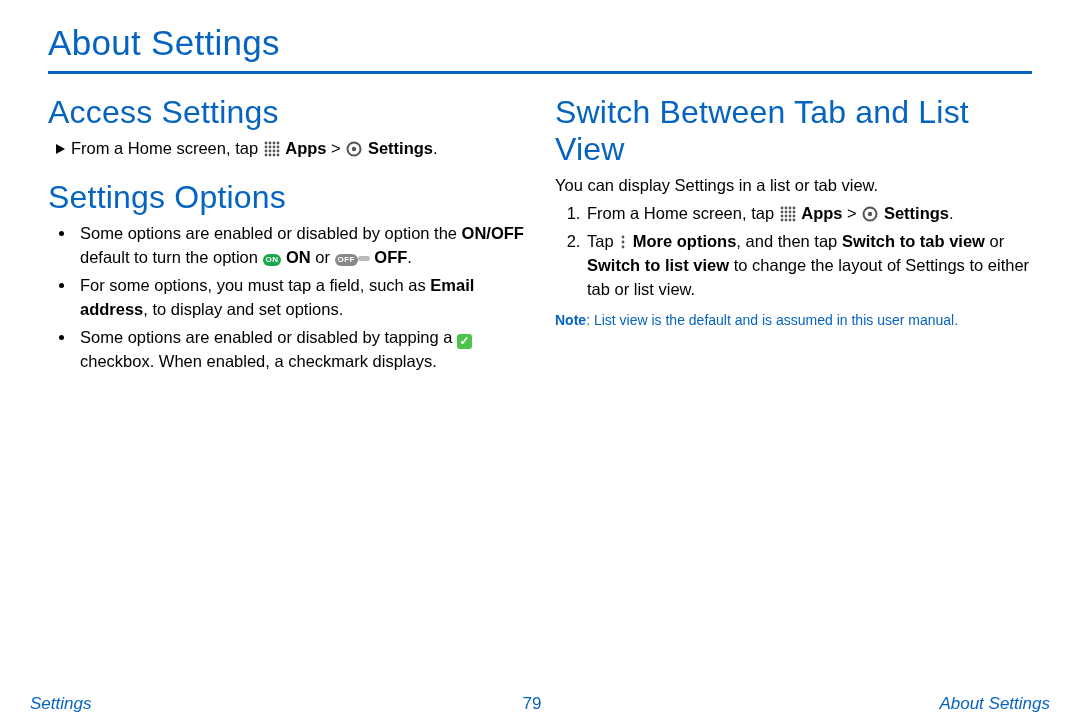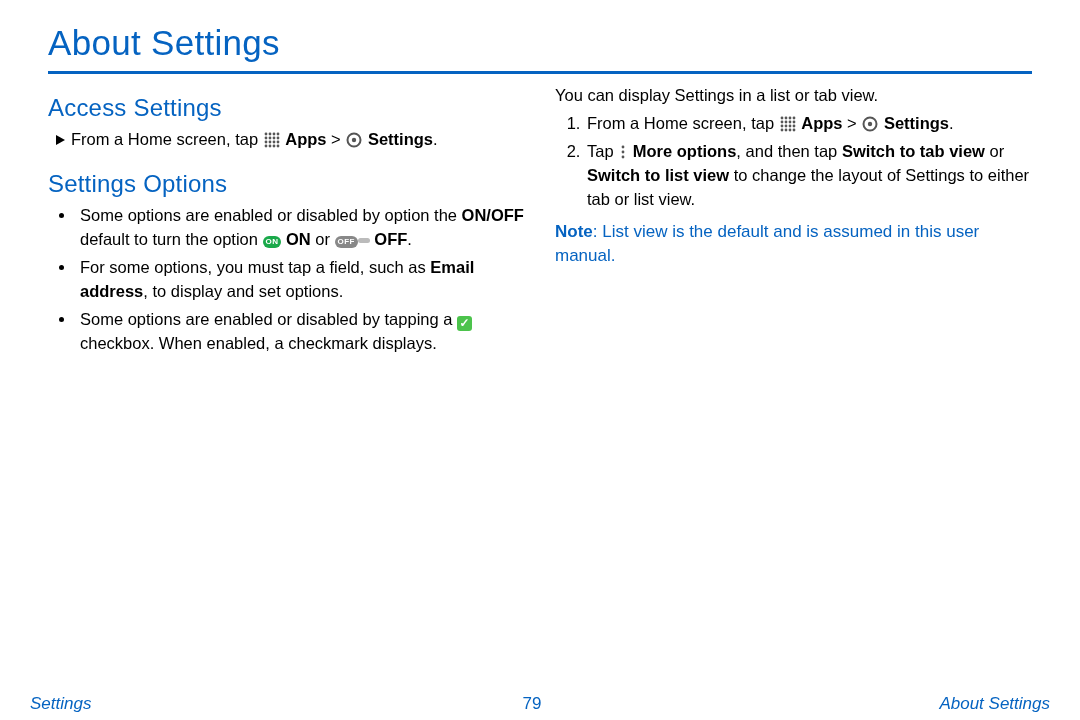--- a/index.html
+++ b/index.html
@@ -40,7 +40,7 @@
   }
   h2.section-title {
     font-weight: 400;
-    font-size: 24px;
+    font-size: 32px;
     color: #0563c1;
     margin: 10px 0 6px 0;
     letter-spacing: 0.2px;

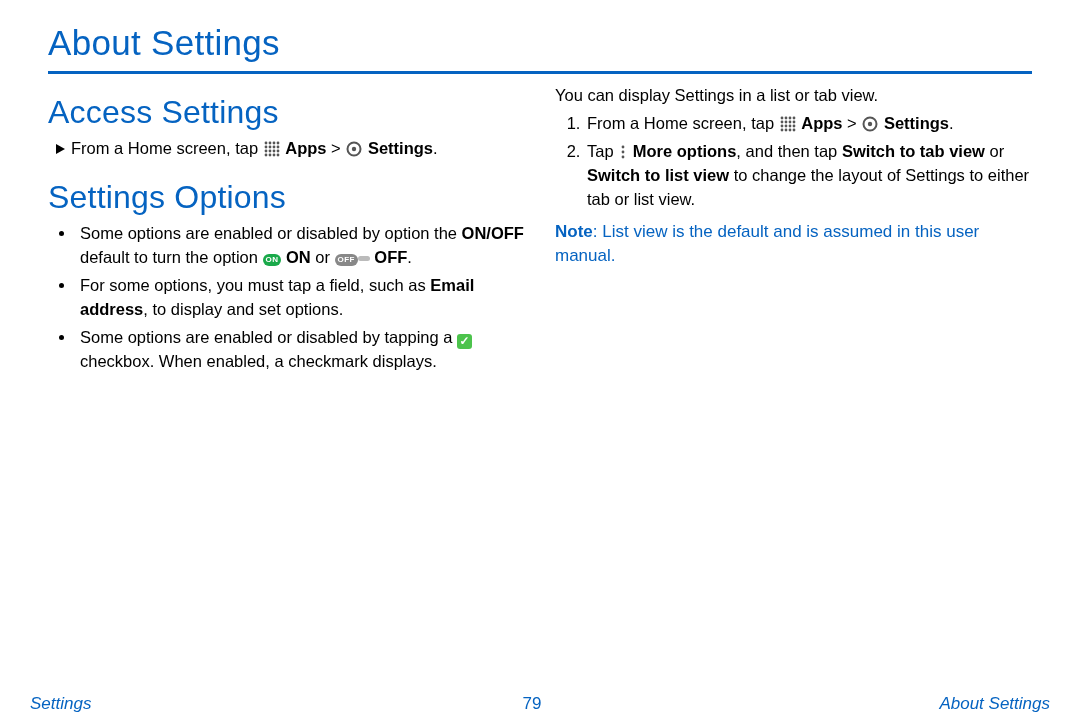--- a/index.html
+++ b/index.html
@@ -216,6 +216,7 @@
 
     <div class="col">
 
+      <h2 class="section-title">Switch Between Tab and List View</h2>
 
       <p style="margin:0 0">You can display Settings in a list or tab view.</p>
 

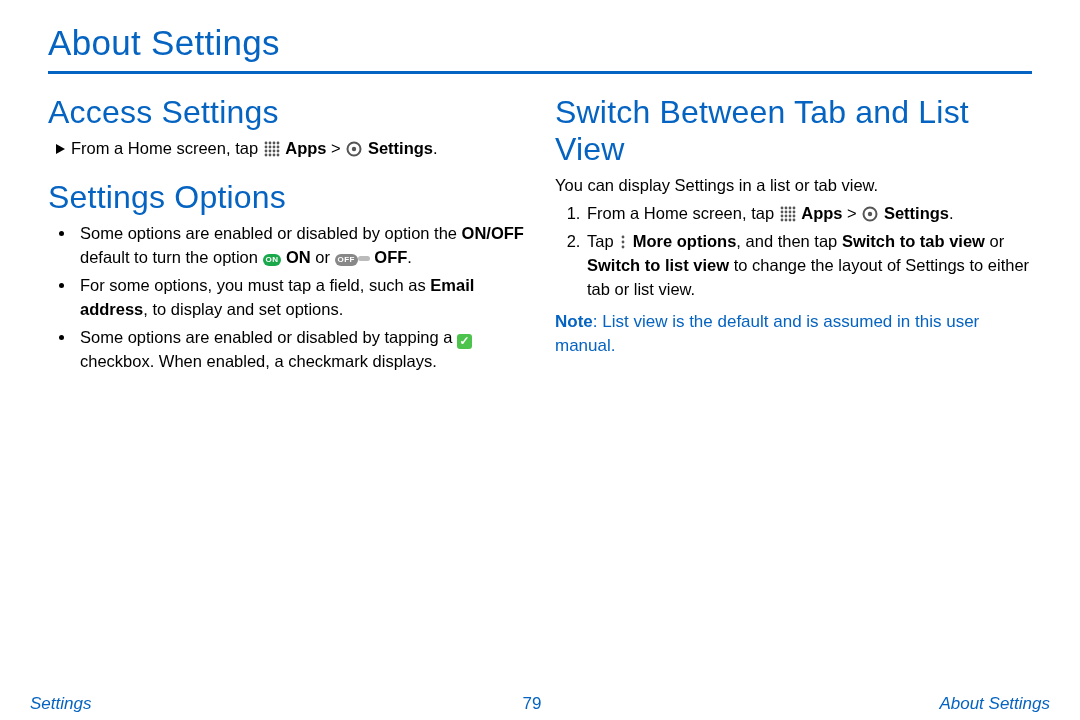--- a/index.html
+++ b/index.html
@@ -77,7 +77,7 @@
   b { font-weight: 700; }
   .note {
     margin: 8px 0;
-    font-size: 17px;
+    font-size: 14px;
     line-height: 1.45;
     color: #0563c1;
   }

